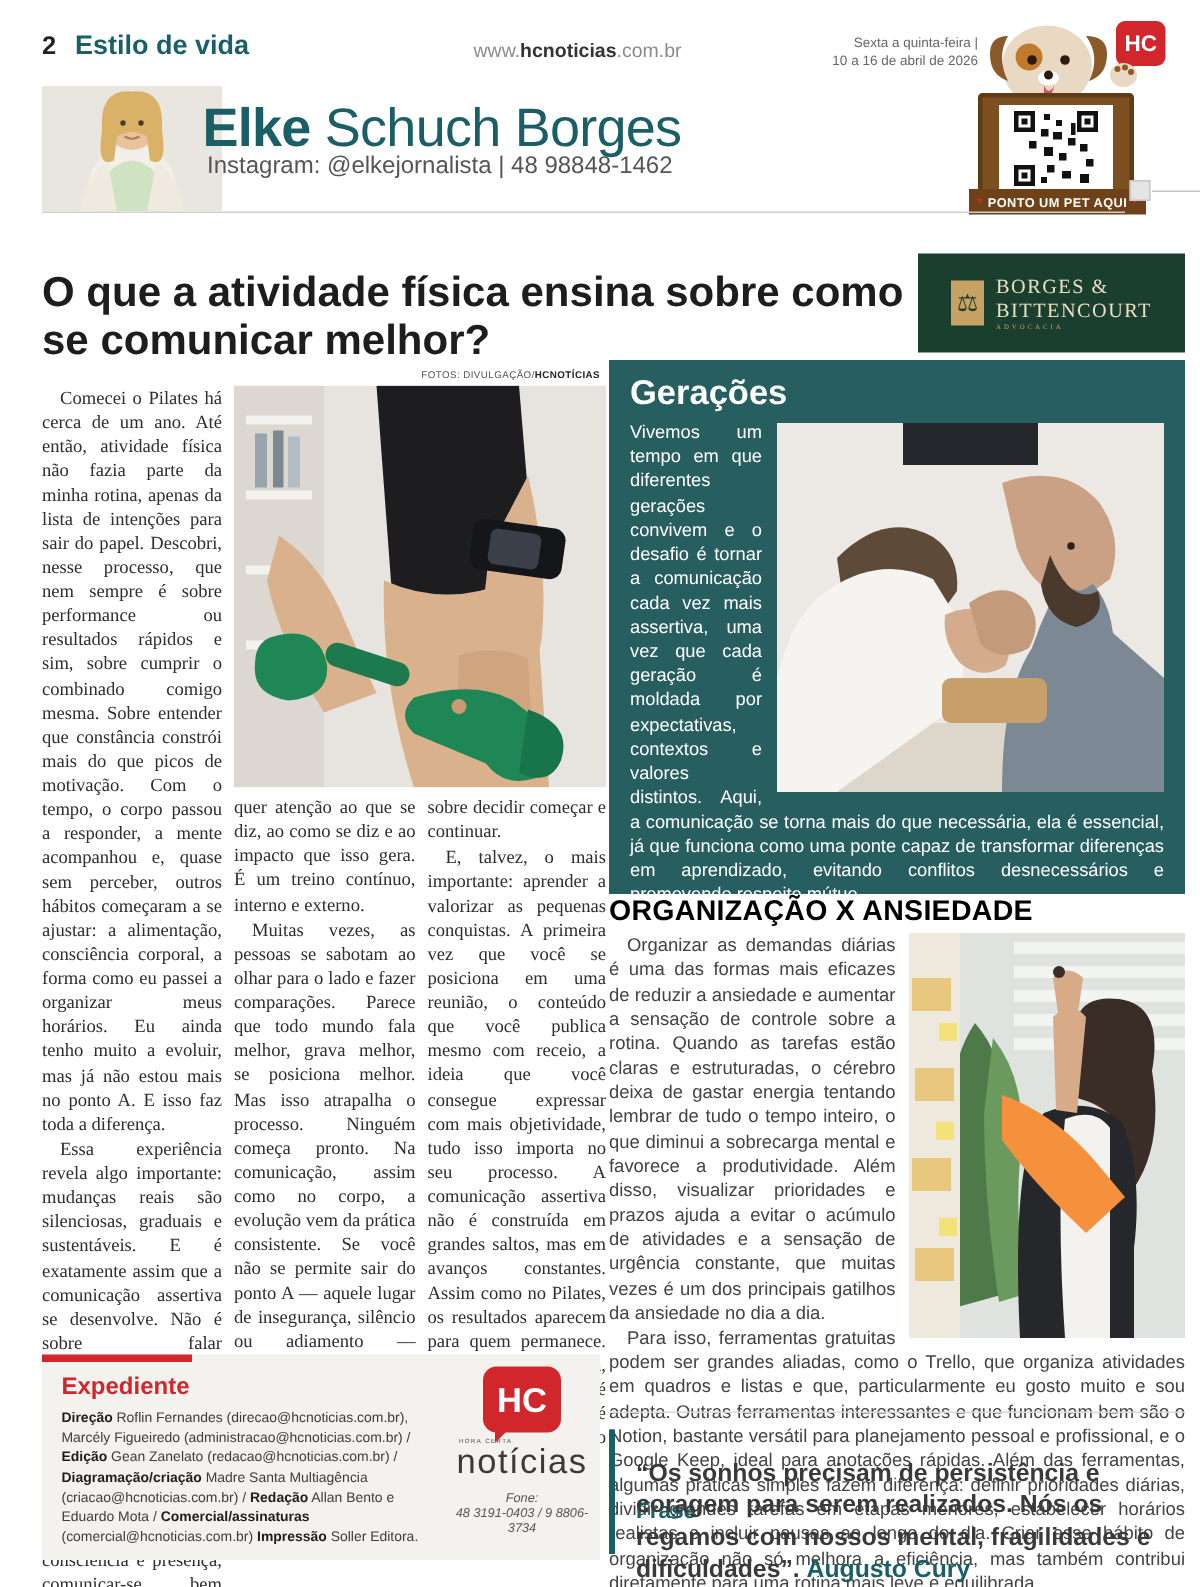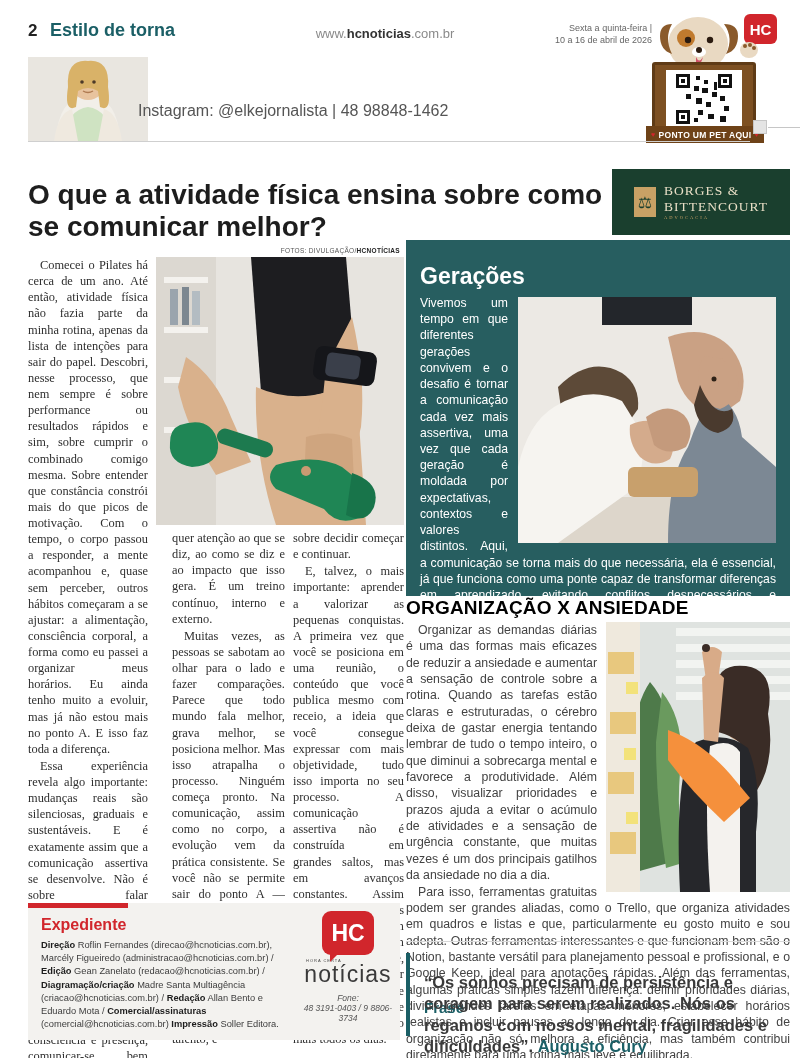--- a/index.html
+++ b/index.html
@@ -102,7 +102,7 @@
 <div class="page">
 
   <div class="hdr-page">2</div>
-  <div class="hdr-section">Estilo de torna</div>
+  <div class="hdr-section">Estilo de vida</div>
   <div class="hdr-url"><span>www.</span><b>hcnoticias</b><span>.com.br</span></div>
   <div class="hdr-date">
     <div>Sexta a quinta-feira |</div>

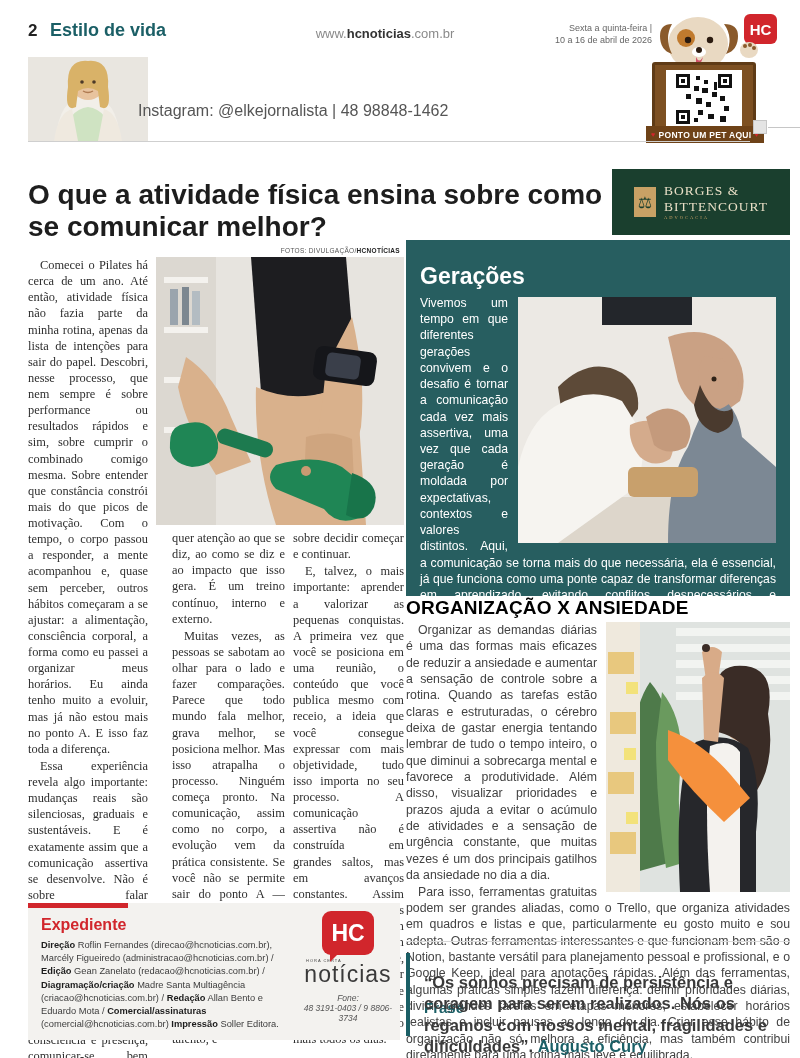--- a/index.html
+++ b/index.html
@@ -176,6 +176,7 @@
       <path d="M55 34 Q60 37 65 34" stroke="#b07b52" stroke-width="1.4" fill="none"></path>
     </svg>
   </div>
+  <div class="author-name"><b>Elke</b><span> Schuch Borges</span></div>
   <div class="author-contact">Instagram: @elkejornalista | 48 98848-1462</div>
   <div class="mast-rule"></div>
   <div class="scroll-box"></div>

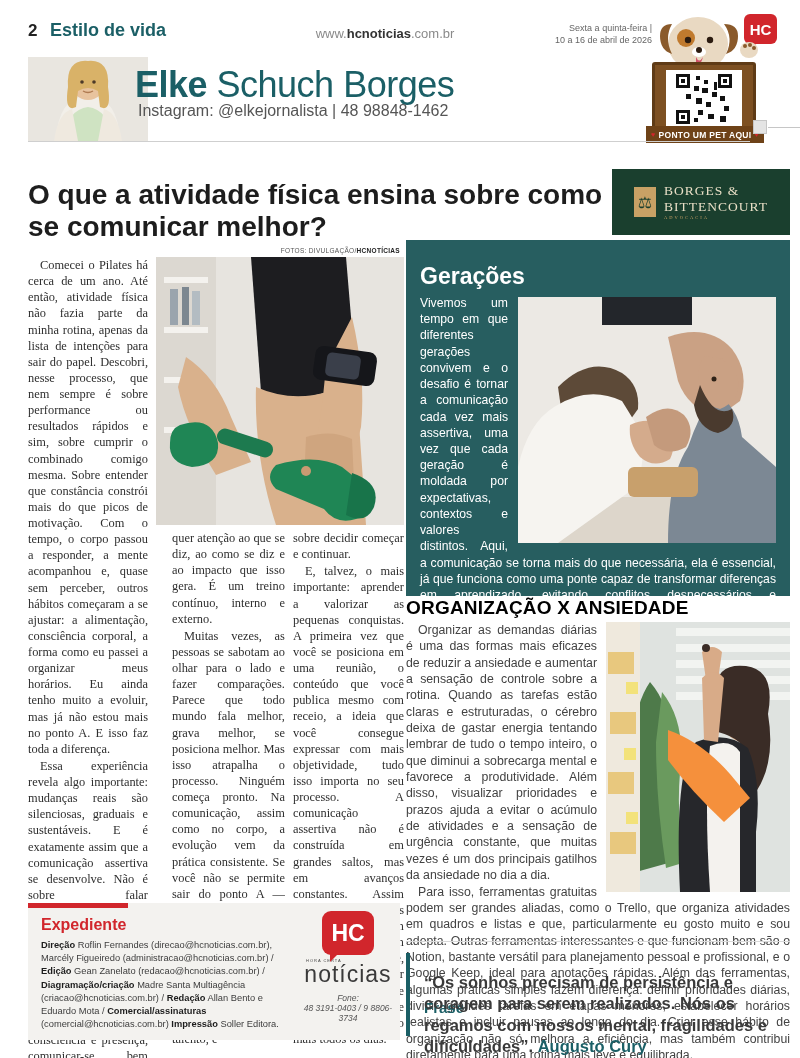--- a/index.html
+++ b/index.html
@@ -60,7 +60,7 @@
   .col3 { width:119px; }
 
   
-  .geracoes { position:absolute; left:406px; top:240px; width:384px; height:356px; background:#275e60; color:#fff; padding:23px 14px; }
+  .geracoes { position:absolute; left:406px; top:240px; width:384px; height:356px; background:#275e60; color:#fff; padding:8px 14px; }
   .geracoes h2 { font-size:23px; font-weight:800; margin-bottom:5px; }
   .ger-body { font-size:12.2px; line-height:1.33; text-align:justify; }
   .ger-photo { float:right; width:258px; height:246px; margin:2px 0 6px 10px; overflow:hidden; }

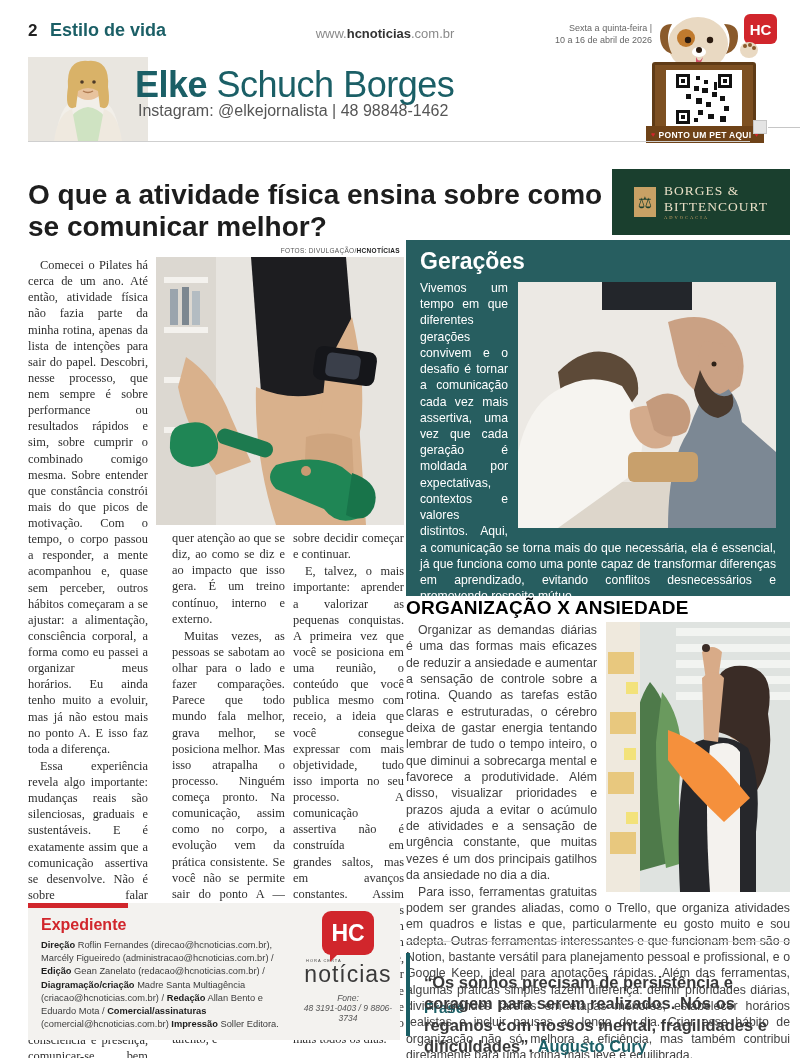--- a/index.html
+++ b/index.html
@@ -55,7 +55,7 @@
   .col1 { width:120px; }
   .rightblock { width:248px; }
   .main-photo { width:248px; height:268px; overflow:hidden; }
-  .subcols { display:flex; gap:8px; margin-top:5px;margin-left:16px; }
+  .subcols { display:flex; gap:8px; margin-top:5px; }
   .col2 { width:121px; }
   .col3 { width:119px; }
 

